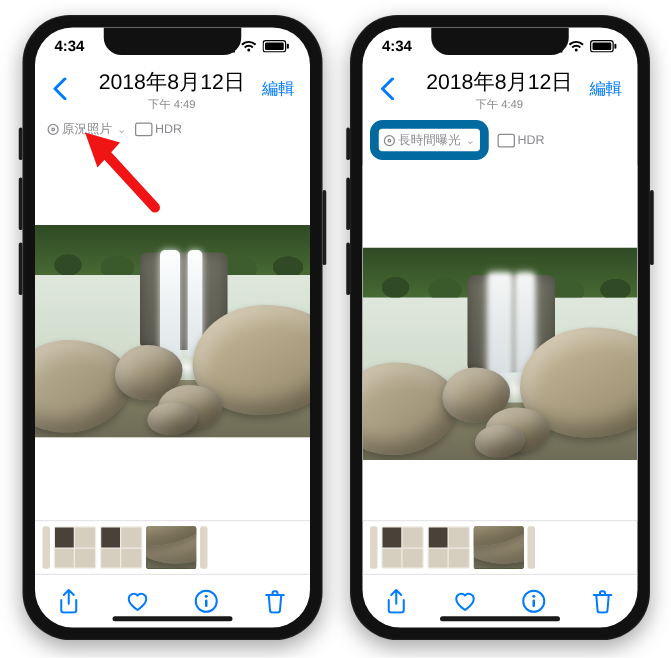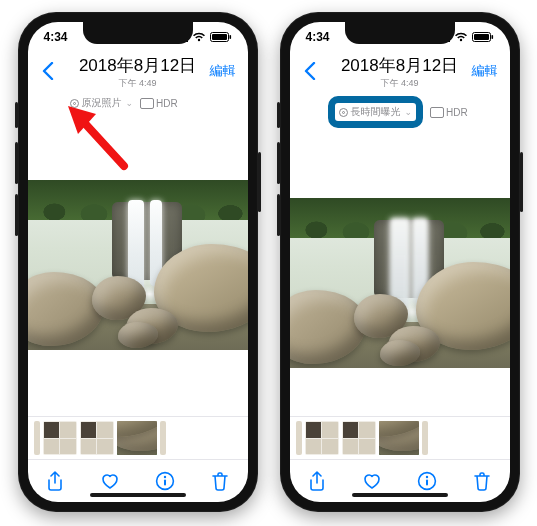--- a/index.html
+++ b/index.html
@@ -80,7 +80,7 @@
   .nav-edit  { color:#007aff; font-size: 13px; padding: 2px 2px; }
   .badges {
     display:flex; gap:8px; padding: 6px 10px 4px 10px;
-    font-size: 10px; color:#8a8a8e; align-items:center;margin-left:32px;
+    font-size: 10px; color:#8a8a8e; align-items:center;
   }
   .badge {
     display:flex; align-items:center; gap:3px;

